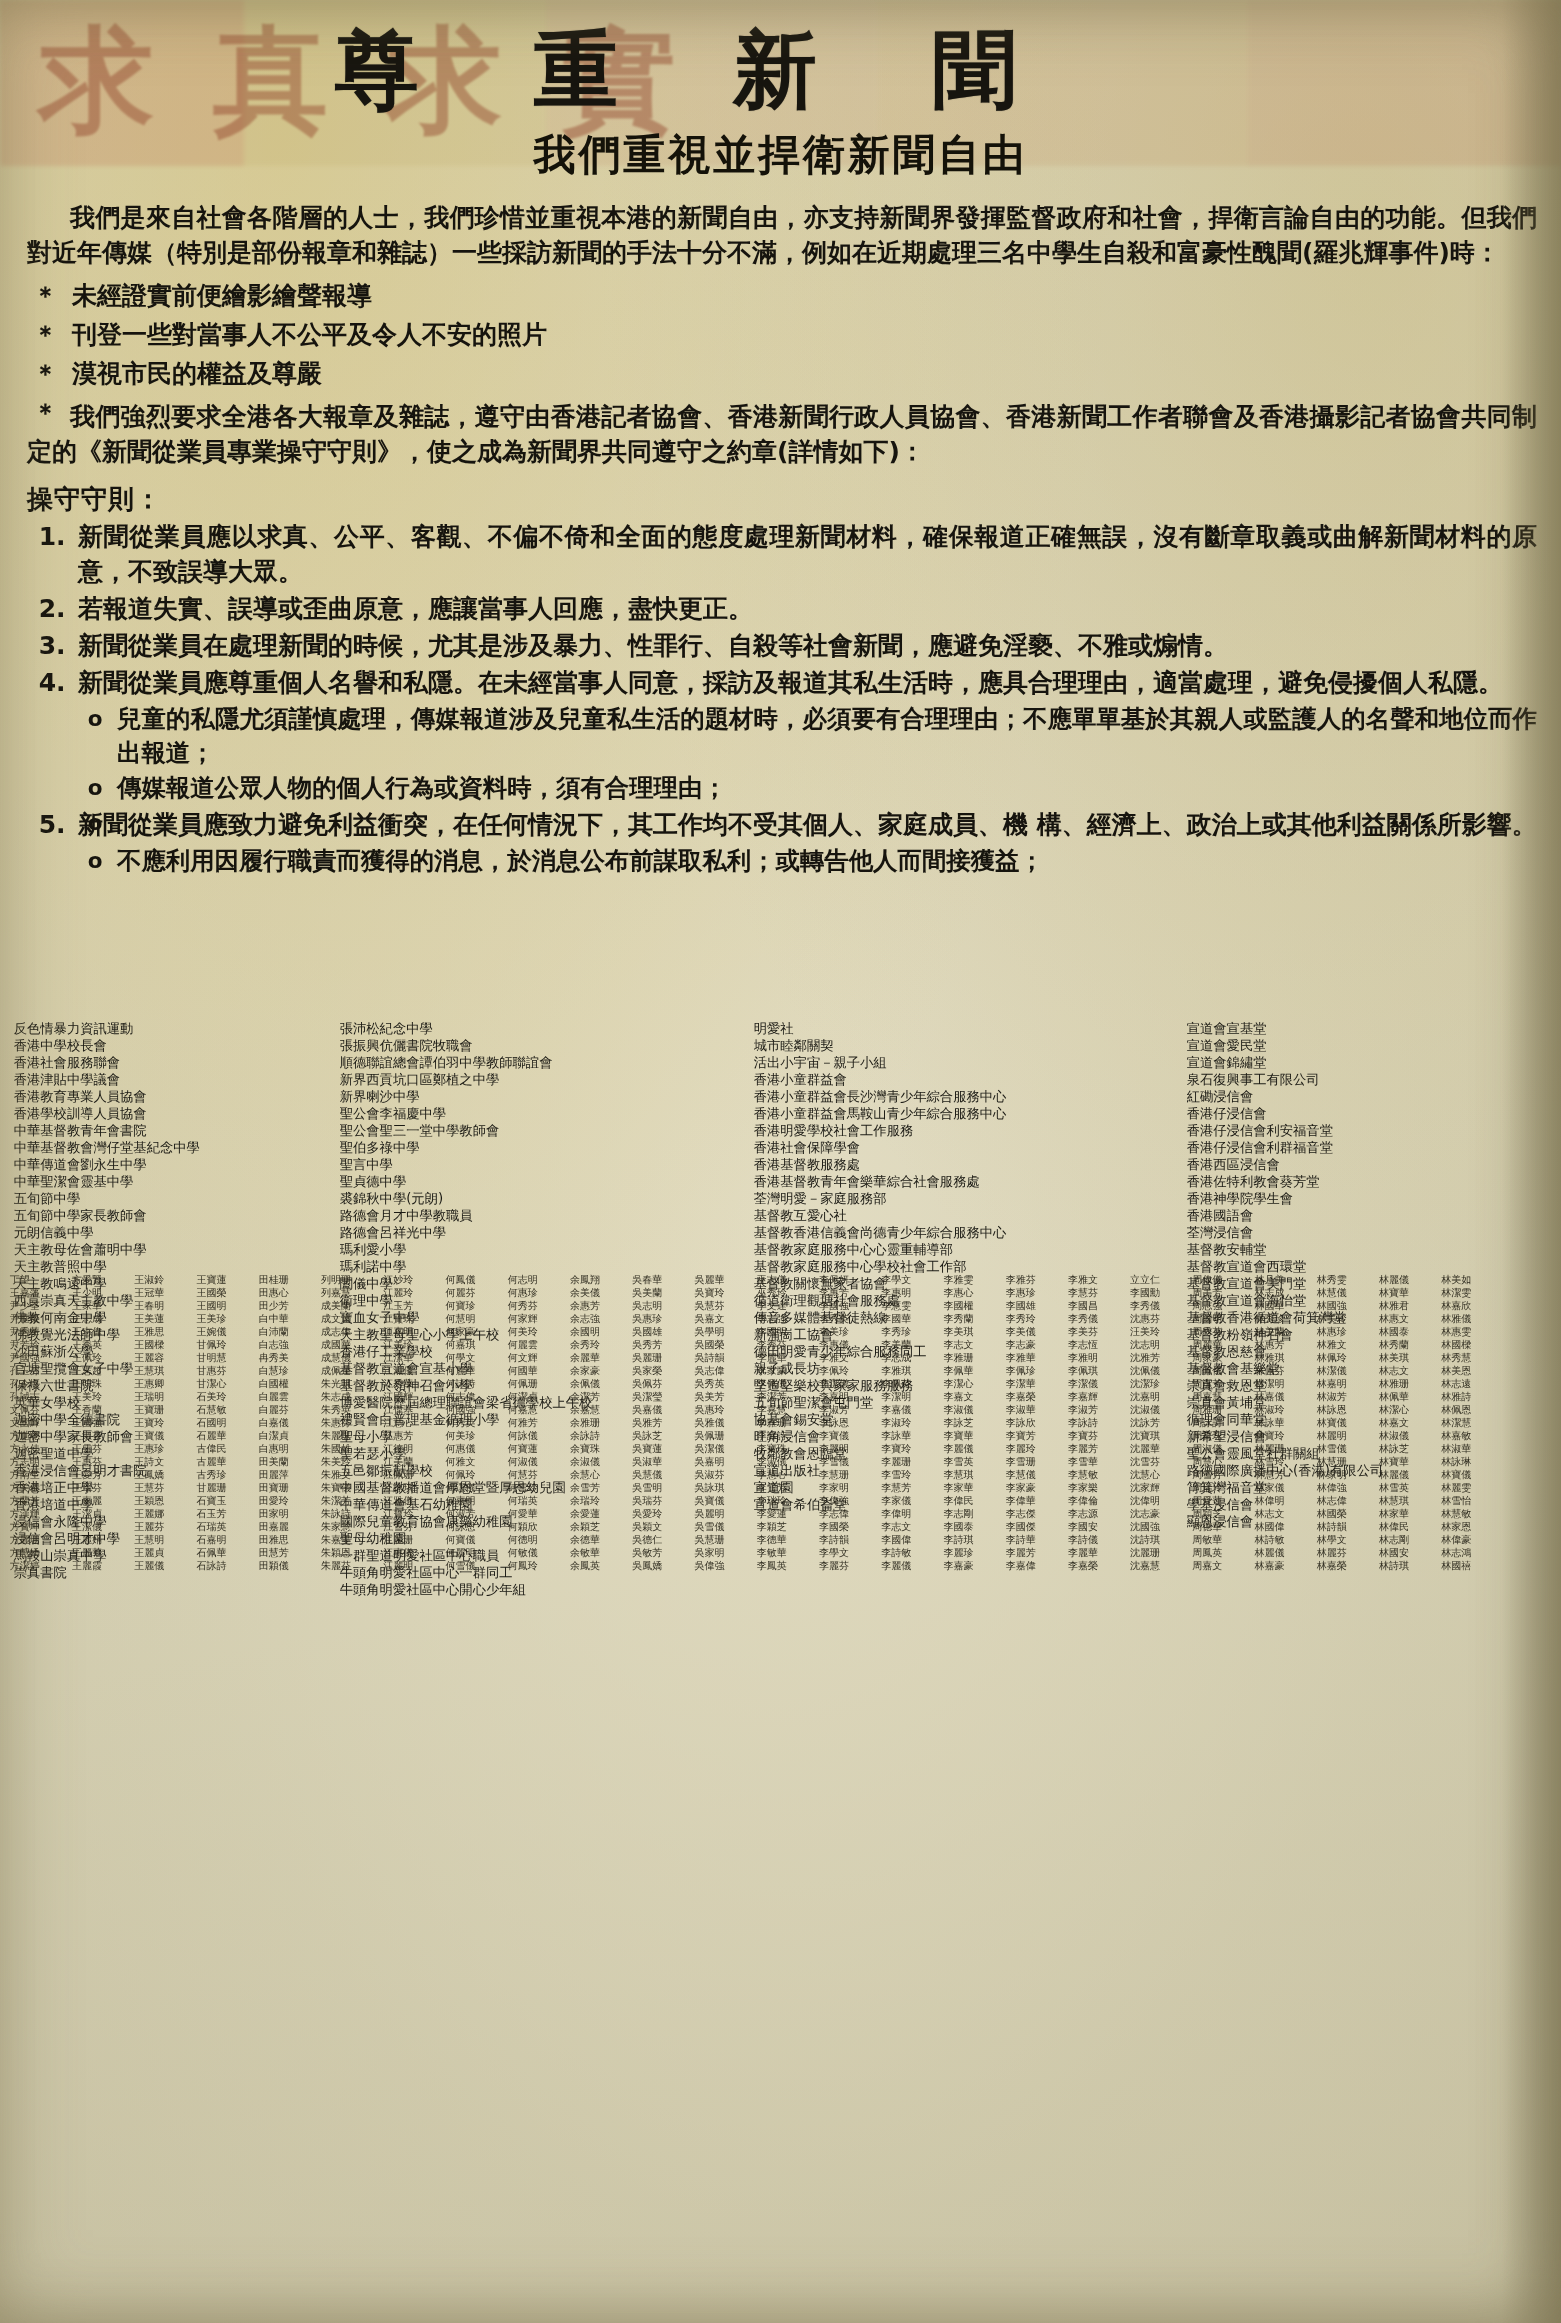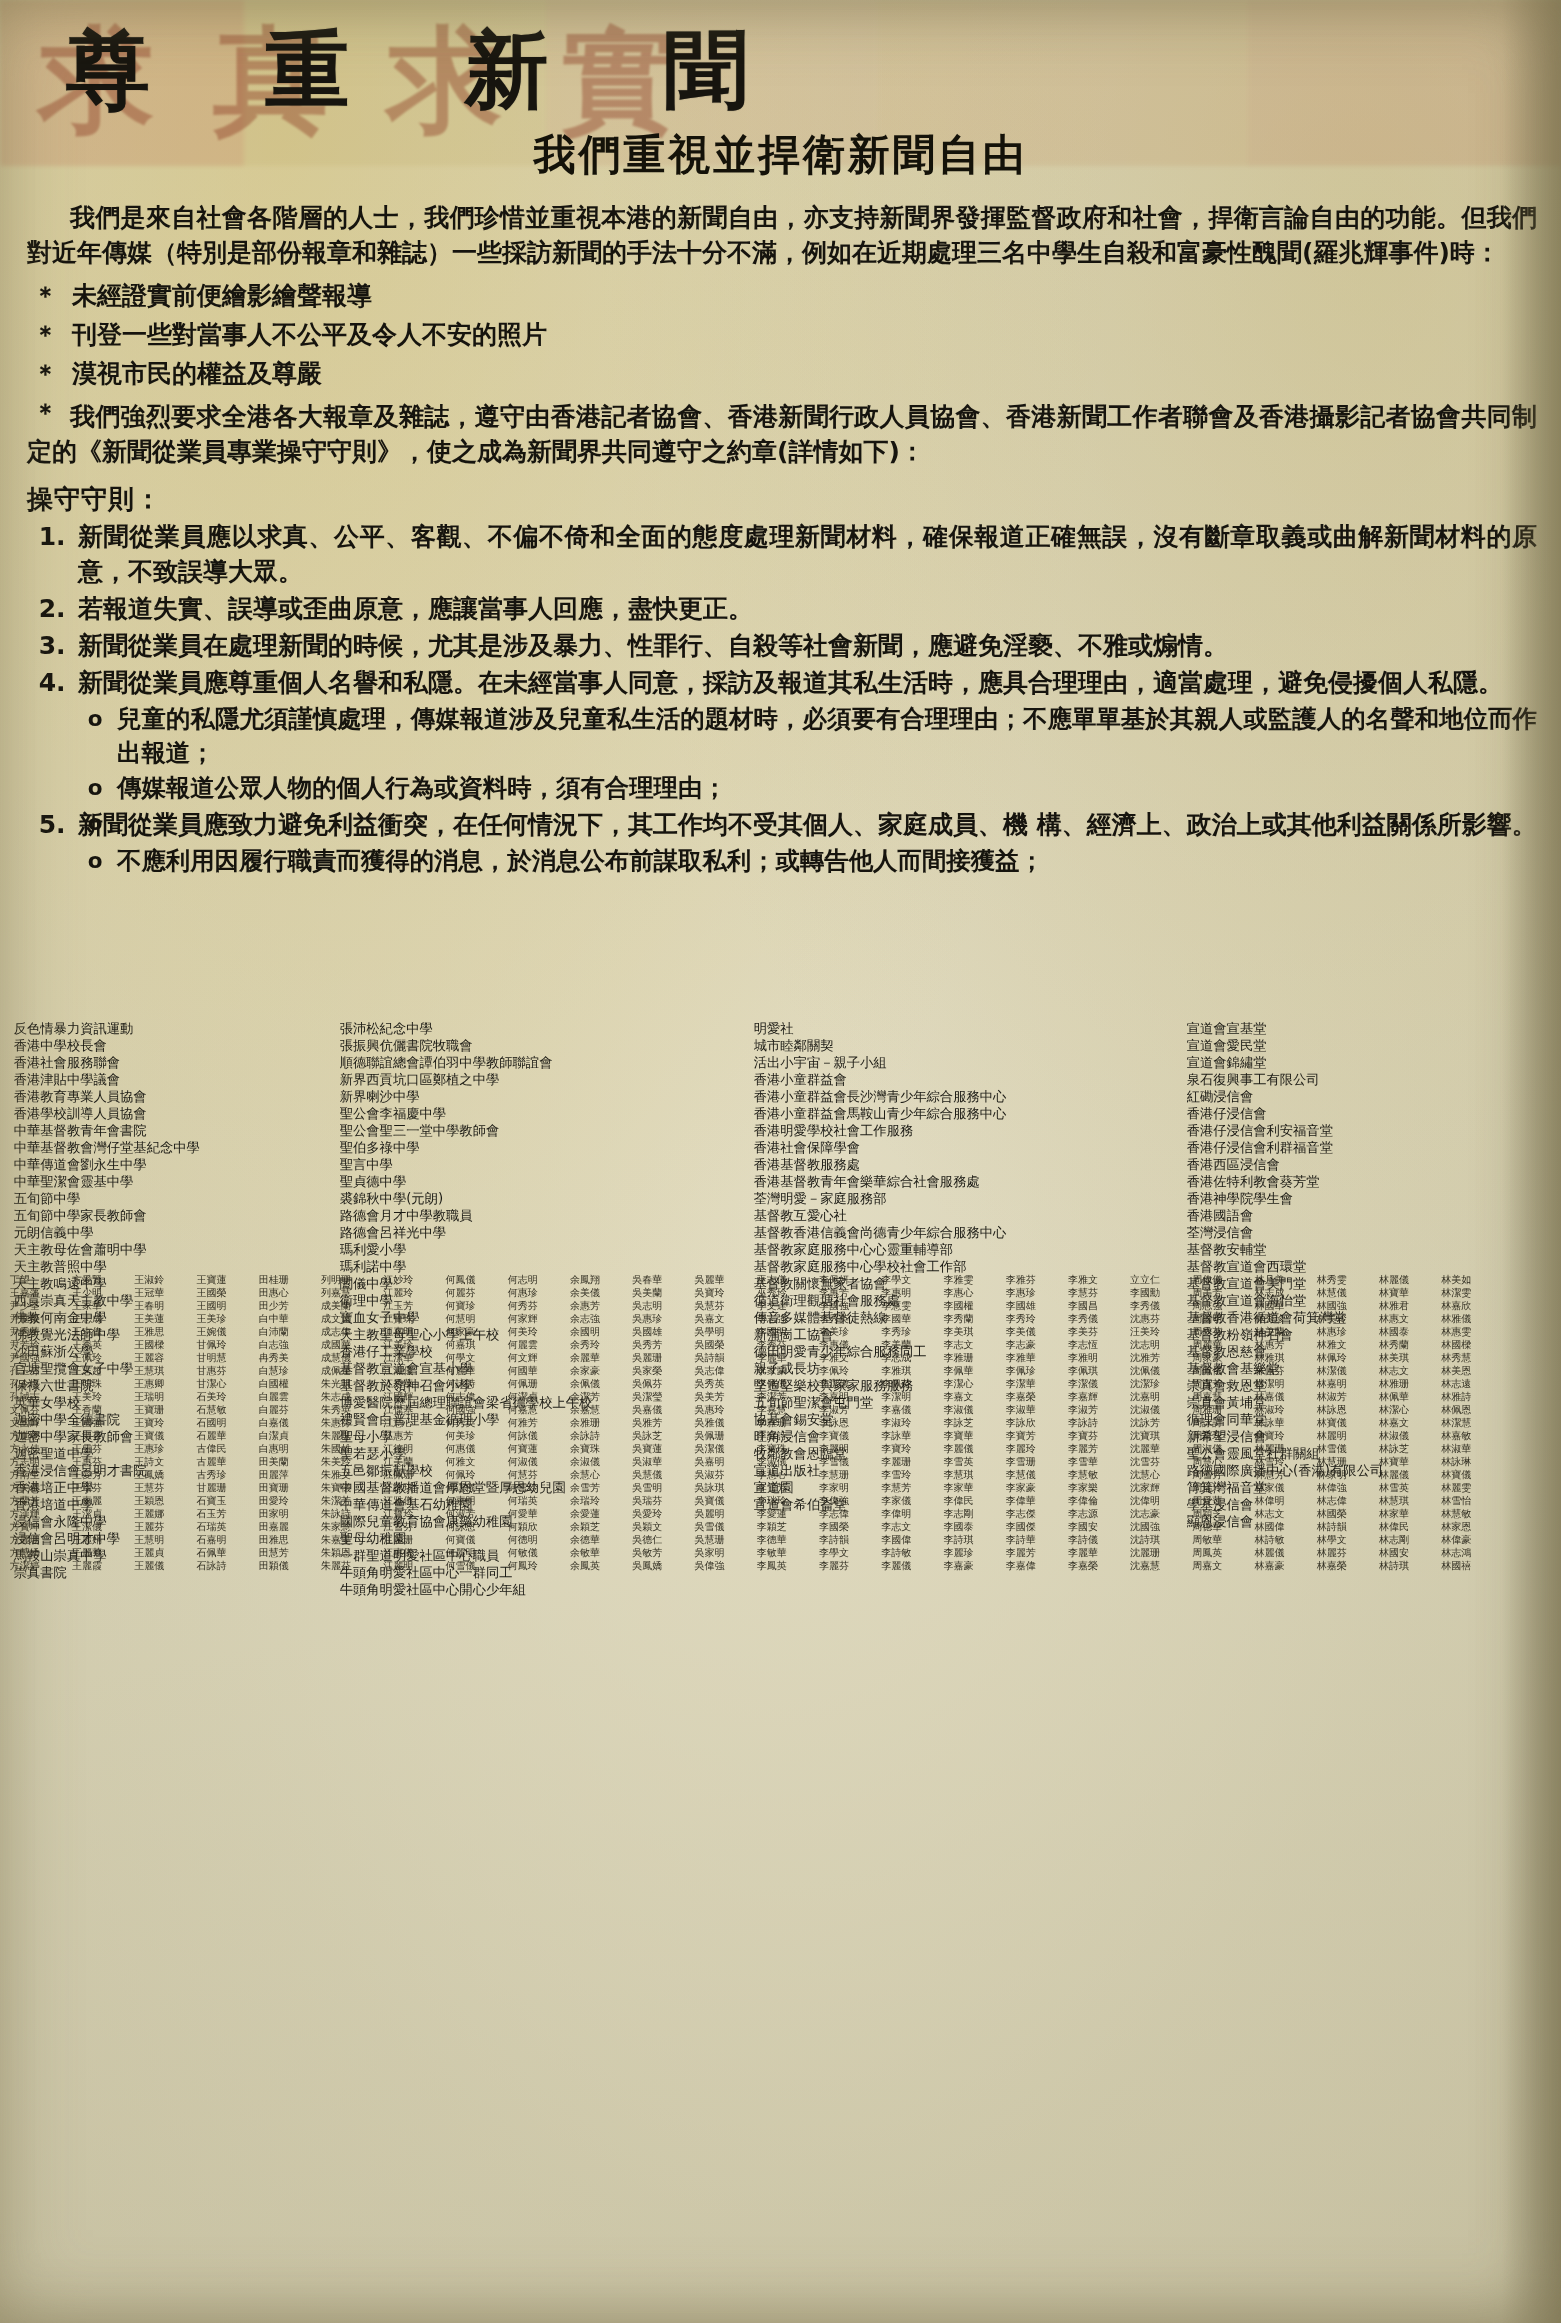--- a/index.html
+++ b/index.html
@@ -41,12 +41,11 @@
   .sheet{position:absolute;inset:0;}
 
   .title{
-    position:absolute;top:13.7px;left:0;width:1351px;text-align:left;
+    position:absolute;top:13.7px;left:0;width:1351px;text-align:center;
     font-size:84px;font-weight:bold;letter-spacing:43px;
     text-indent:43px;color:#17150f;
     font-family:"DejaVu Sans","Liberation Sans",sans-serif;
     text-shadow:0 0 1px rgba(0,0,0,.5);
-    padding-left:23px;
   }
   .subtitle{
     position:absolute;top:127px;left:0;width:1561px;text-align:center;

